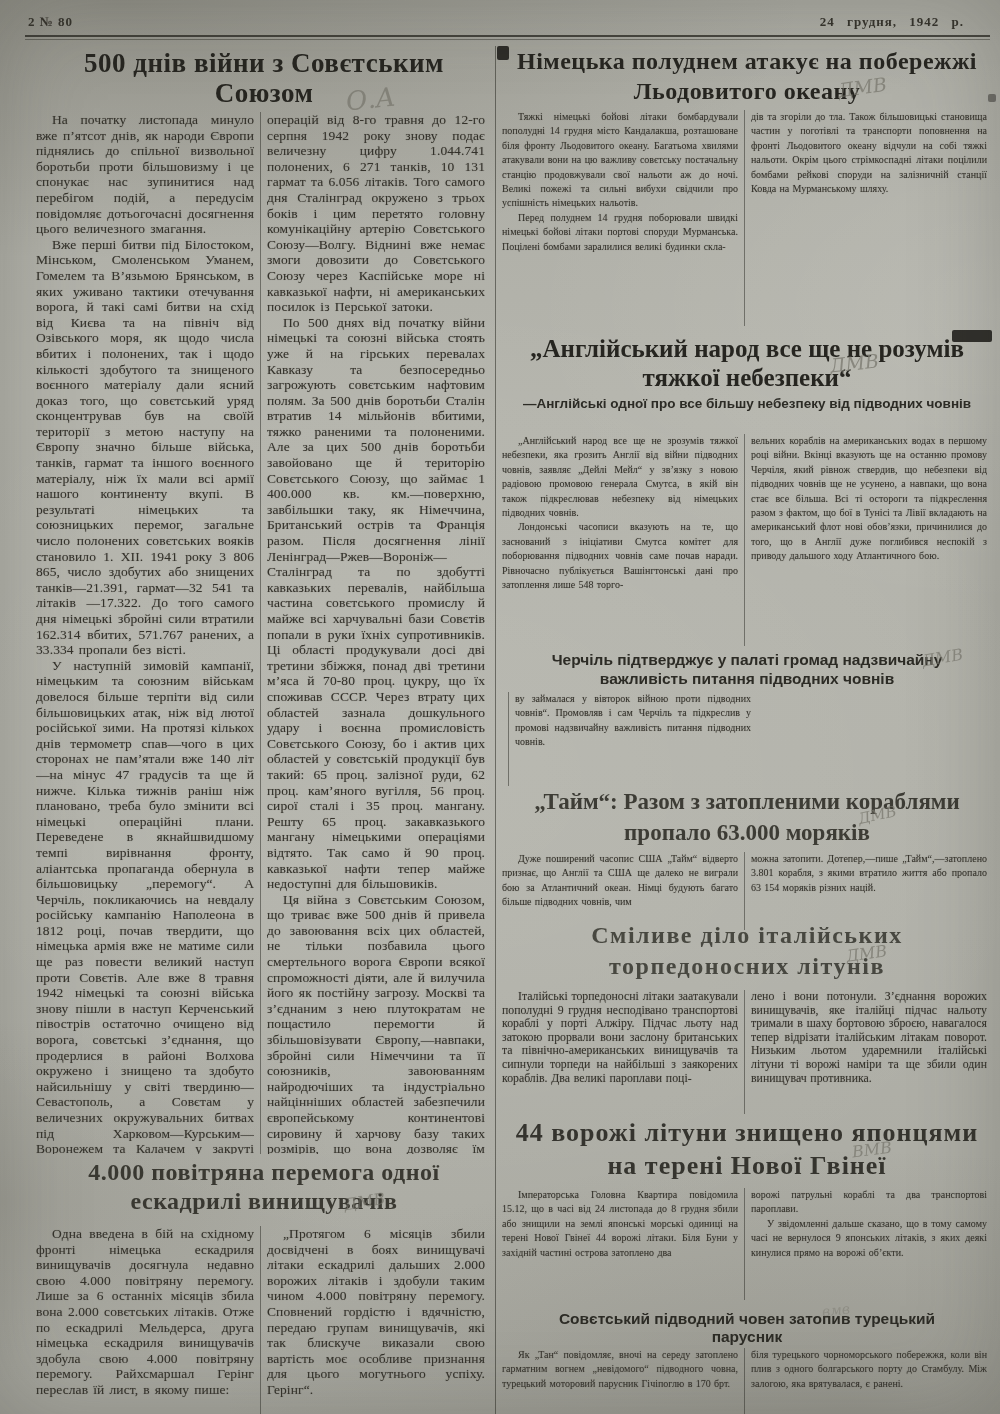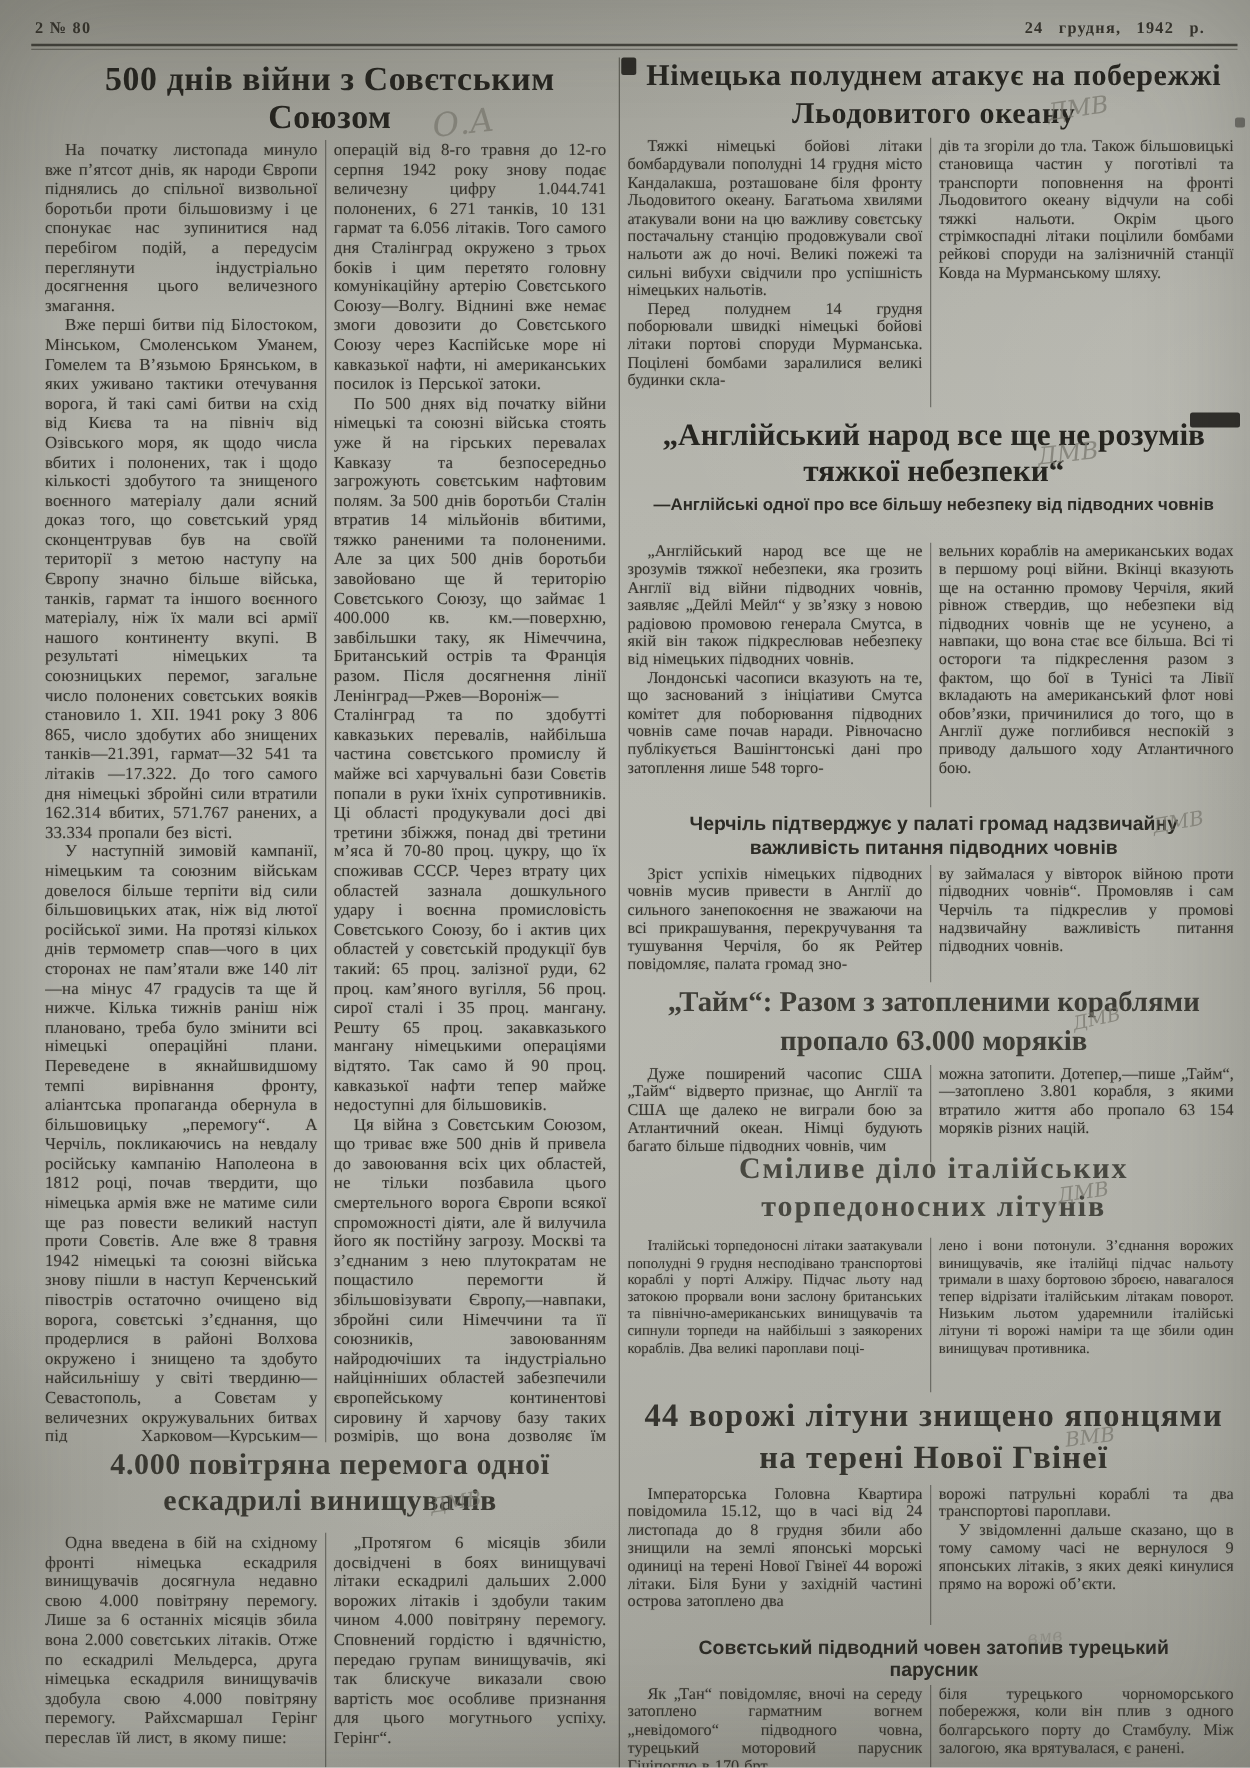--- a/index.html
+++ b/index.html
@@ -67,7 +67,7 @@
 
     <div class="ab cols bodyL" style="top:112px;left:0;height:1042px;">
       <div class="col">
-        <p class="para">На початку листопада минуло вже п’ятсот днів, як народи Європи піднялись до спільної визвольної боротьби проти більшовизму і це спонукає нас зупинитися над перебігом подій, а передусім переглянути індустріально досягнення цього величезного змагання.</p>
+        <p class="para">На початку листопада минуло вже п’ятсот днів, як народи Європи піднялись до спільної визвольної боротьби проти більшовизму і це спонукає нас зупинитися над перебігом подій, а передусім повідомляє дотьогочасні досягнення цього величезного змагання.</p>
         <p class="para">Вже перші битви під Білостоком, Мінськом, Смоленськом Уманем, Гомелем та В’язьмою Брянськом, в яких уживано тактики отечування ворога, й такі самі битви на схід від Києва та на північ від Озівського моря, як щодо числа вбитих і полонених, так і щодо кількості здобутого та знищеного воєнного матеріалу дали ясний доказ того, що совєтський уряд сконцентрував був на своїй території з метою наступу на Європу значно більше війська, танків, гармат та іншого воєнного матеріалу, ніж їх мали всі армії нашого континенту вкупі. В результаті німецьких та союзницьких перемог, загальне число полонених совєтських вояків становило 1. XII. 1941 року 3 806 865, число здобутих або знищених танків—21.391, гармат—32 541 та літаків —17.322. До того самого дня німецькі збройні сили втратили 162.314 вбитих, 571.767 ранених, а 33.334 пропали без вісті.</p>
         <p class="para">У наступній зимовій кампанії, німецьким та союзним військам довелося більше терпіти від сили більшовицьких атак, ніж від лютої російської зими. На протязі кількох днів термометр спав—чого в цих сторонах не пам’ятали вже 140 літ—на мінус 47 градусів та ще й нижче. Кілька тижнів раніш ніж плановано, треба було змінити всі німецькі операційні плани. Переведене в якнайшвидшому темпі вирівнання фронту, аліантська пропаганда обернула в більшовицьку „перемогу“. А Черчіль, покликаючись на невдалу російську кампанію Наполеона в 1812 році, почав твердити, що німецька армія вже не матиме сили ще раз повести великий наступ проти Совєтів. Але вже 8 травня 1942 німецькі та союзні війська знову пішли в наступ Керченський півострів остаточно очищено від ворога, совєтські з’єднання, що продерлися в районі Волхова окружено і знищено та здобуто найсильнішу у світі твердиню—Севастополь, а Совєтам у величезних окружувальних битвах під Харковом—Курським—Воронежем та Калачем у закруті Дону завдано нових тяжких втрат. Тимчасовий офіційний підсумок німецько-європейських наступальних</p>
       </div>

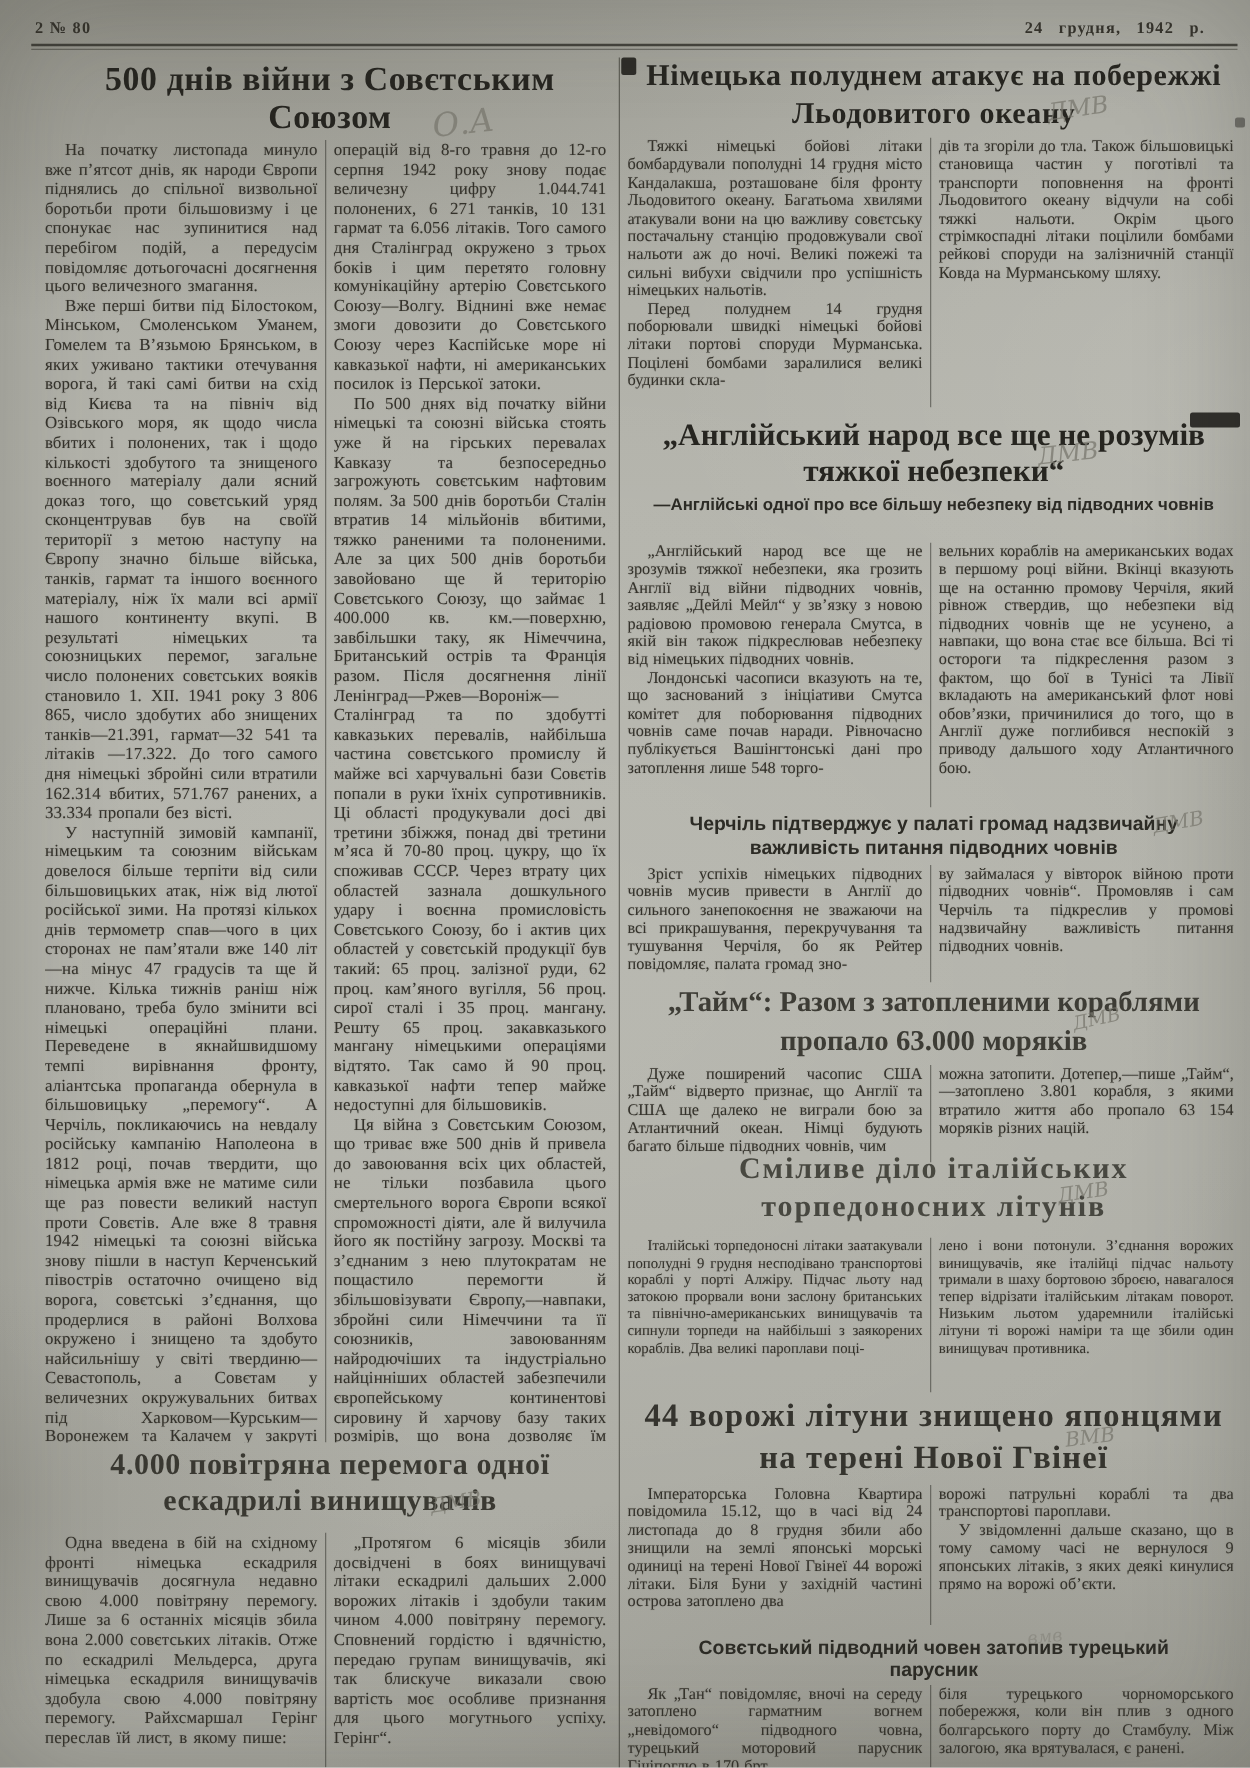--- a/index.html
+++ b/index.html
@@ -40,7 +40,7 @@
   .vrule{width:1px;background:rgba(42,41,35,.5);flex:none;margin:0 6px;}
   .bodyL{font-size:13.5px;line-height:15.6px;word-spacing:1.6px;letter-spacing:.1px;}
   .bodyL .col{width:218px;}
-  .bodyR{font-size:13px;line-height:14.4px;word-spacing:.8px;}
+  .bodyR{font-size:10px;line-height:14.4px;word-spacing:.8px;}
   .bodyR .col{width:236px;}
   .bodyE{font-size:11.8px;line-height:13.6px;}
   p.para{margin:0;text-indent:16px;text-align:justify;text-shadow:0 0 1px rgba(52,50,43,.3);}

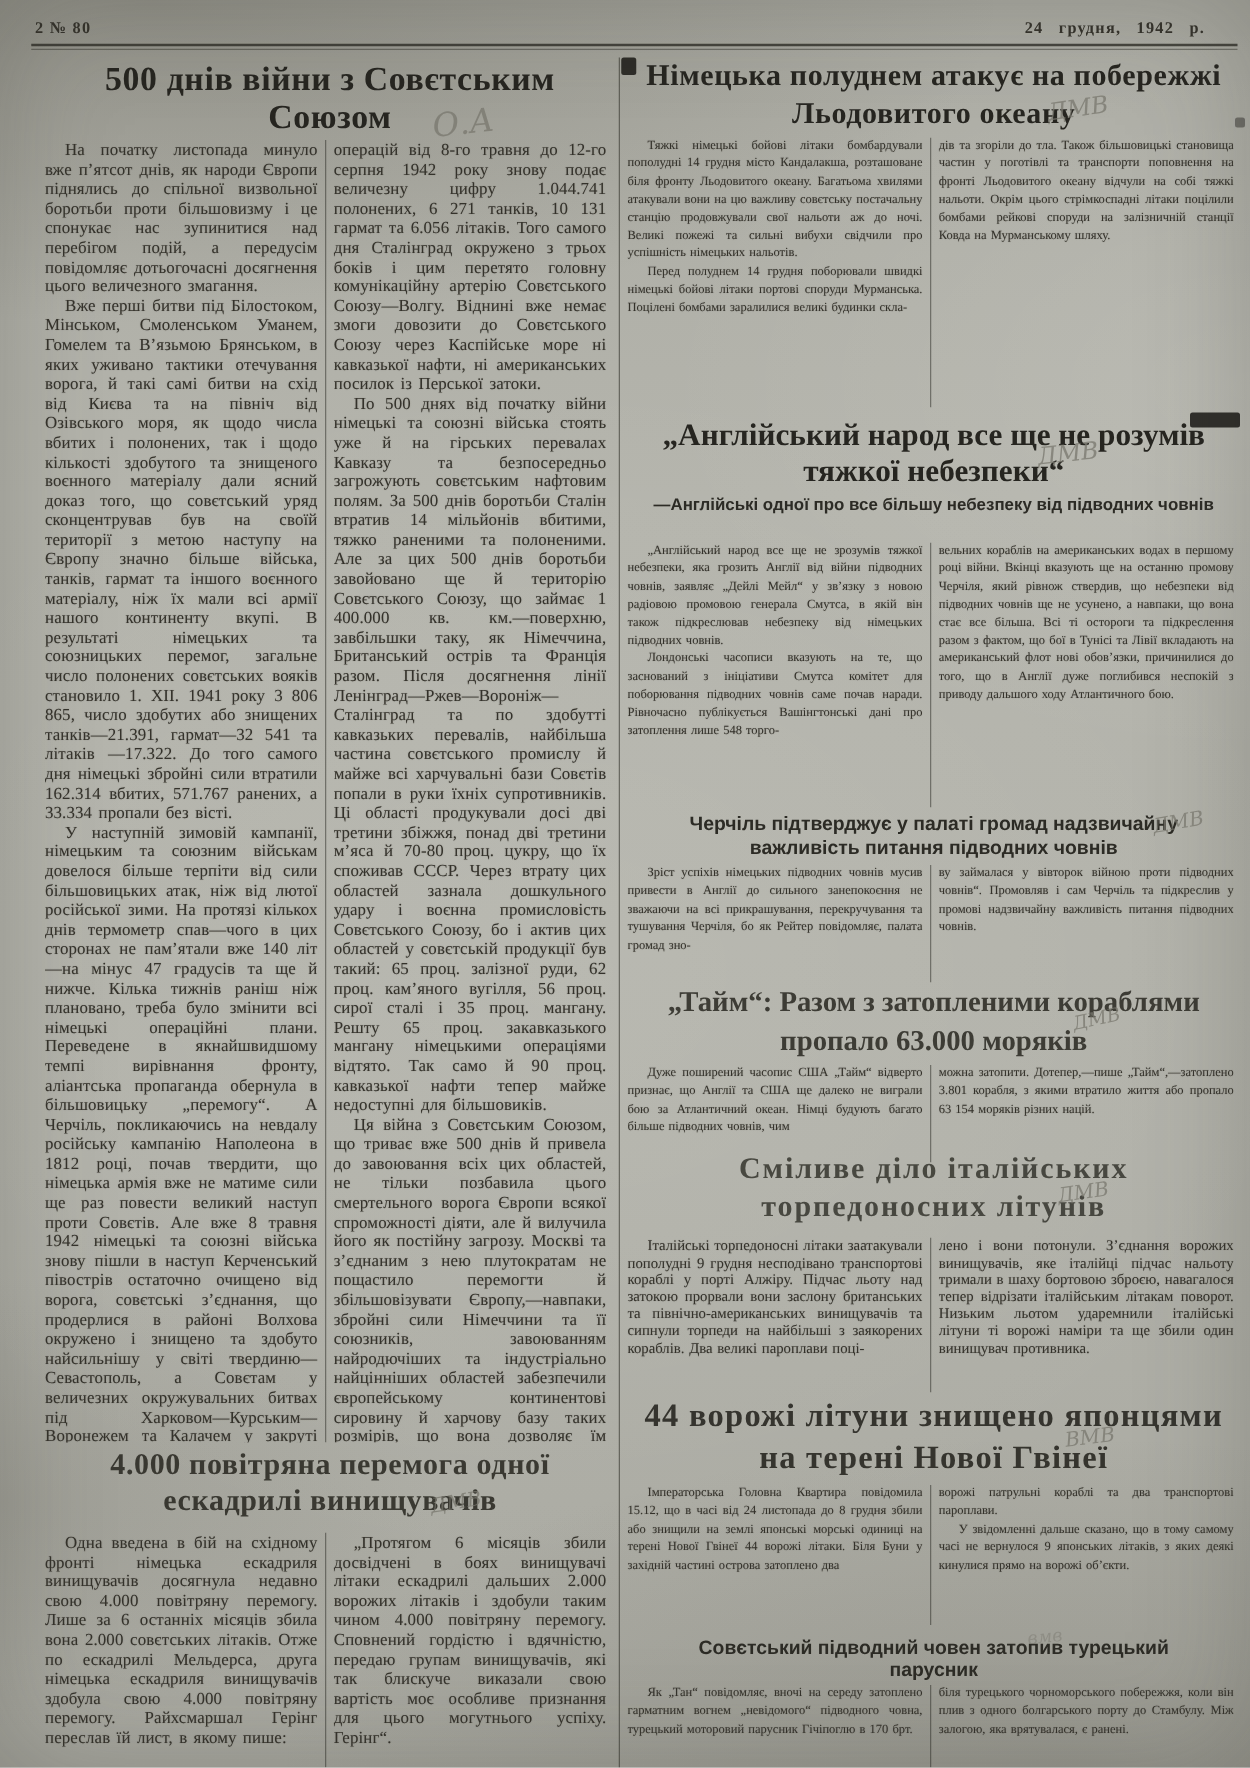--- a/index.html
+++ b/index.html
@@ -121,9 +121,6 @@
 
     <div class="ab hl hlC" style="top:650px;left:20px;right:20px;">Черчіль підтверджує у палаті громад надзвичайну важливість питання підводних човнів</div>
     <div class="ab cols bodyR" style="top:692px;left:0;height:94px;">
-      <div class="col">
-        <p class="para">Зріст успіхів німецьких підводних човнів мусив привести в Англії до сильного занепокоєння не зважаючи на всі прикрашування, перекручування та тушування Черчіля, бо як Рейтер повідомляє, палата громад зно-</p>
-      </div>
       <div class="vrule"></div>
       <div class="col">
         <p class="para cont">ву займалася у вівторок війною проти підводних човнів“. Промовляв і сам Черчіль та підкреслив у промові надзвичайну важливість питання підводних човнів.</p>

